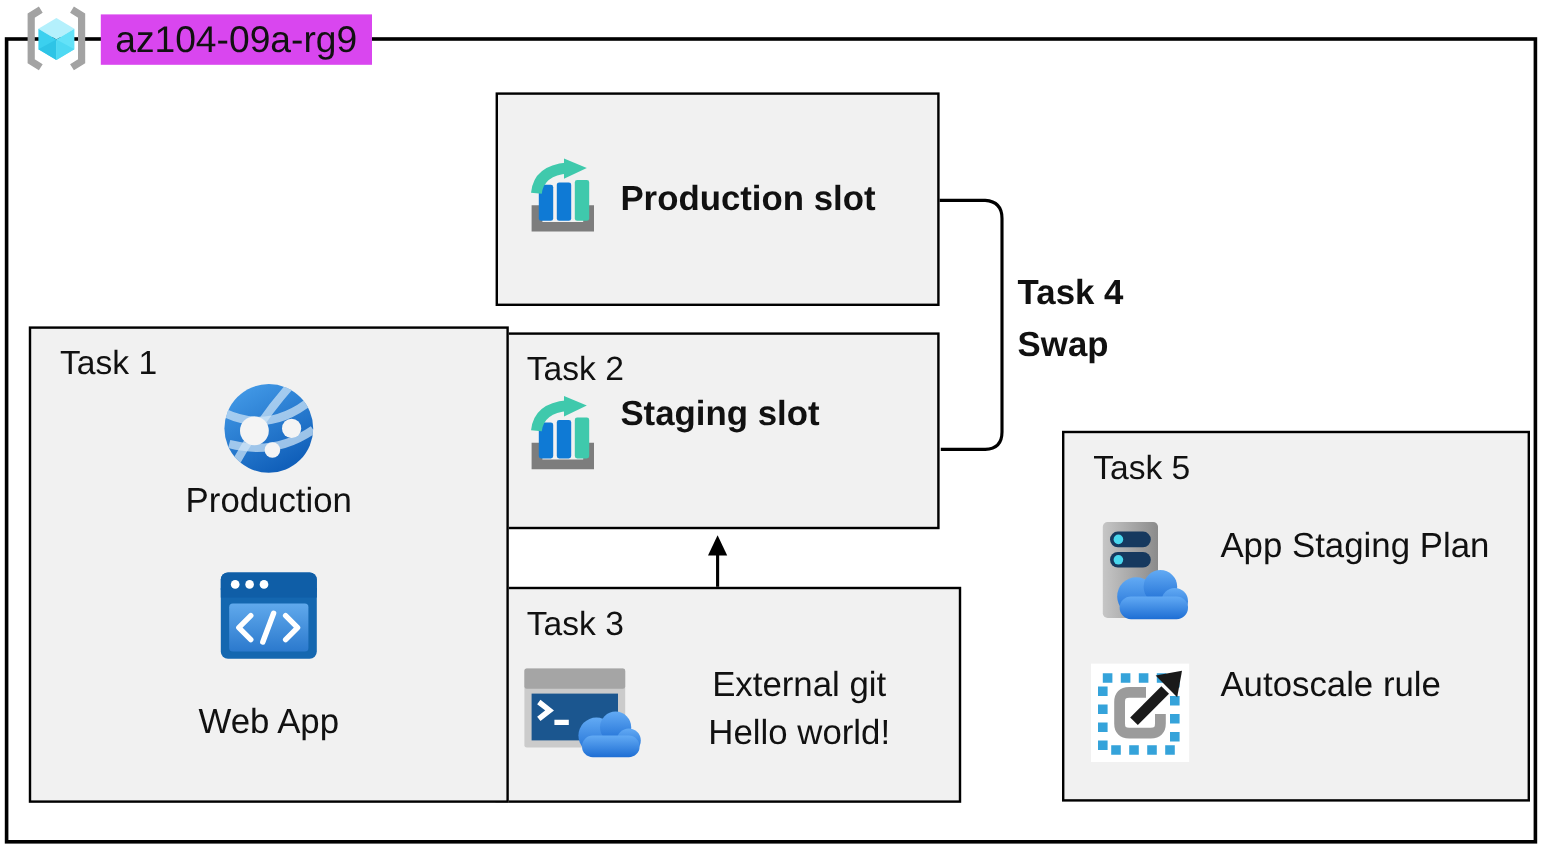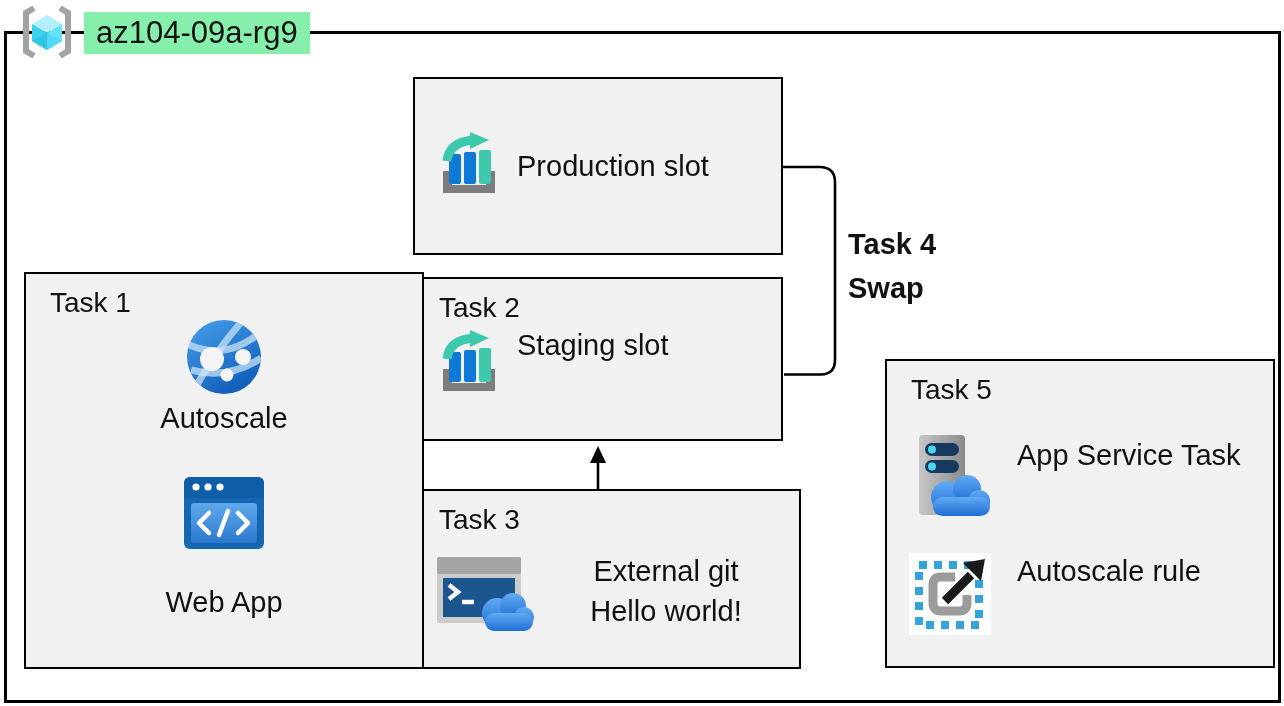--- a/index.html
+++ b/index.html
@@ -8,7 +8,7 @@
   .outer-border{position:absolute;left:4px;top:31px;width:1277px;height:672px;
     border:3px solid #000;box-sizing:border-box;background:#fff;}
   .rg-icon{position:absolute;left:16px;top:4px;width:62px;height:56px;}
-  .rg-label{position:absolute;left:84px;top:12px;background:#86efac;padding:0 12px;
+  .rg-label{position:absolute;left:84px;top:12px;background:#d946ef;padding:0 12px;
     font-size:31px;line-height:42px;white-space:nowrap;}
   .gbox{position:absolute;background:#f1f1f1;border:2px solid #000;box-sizing:border-box;}
   .box-production{left:413px;top:77px;width:370px;height:178px;}

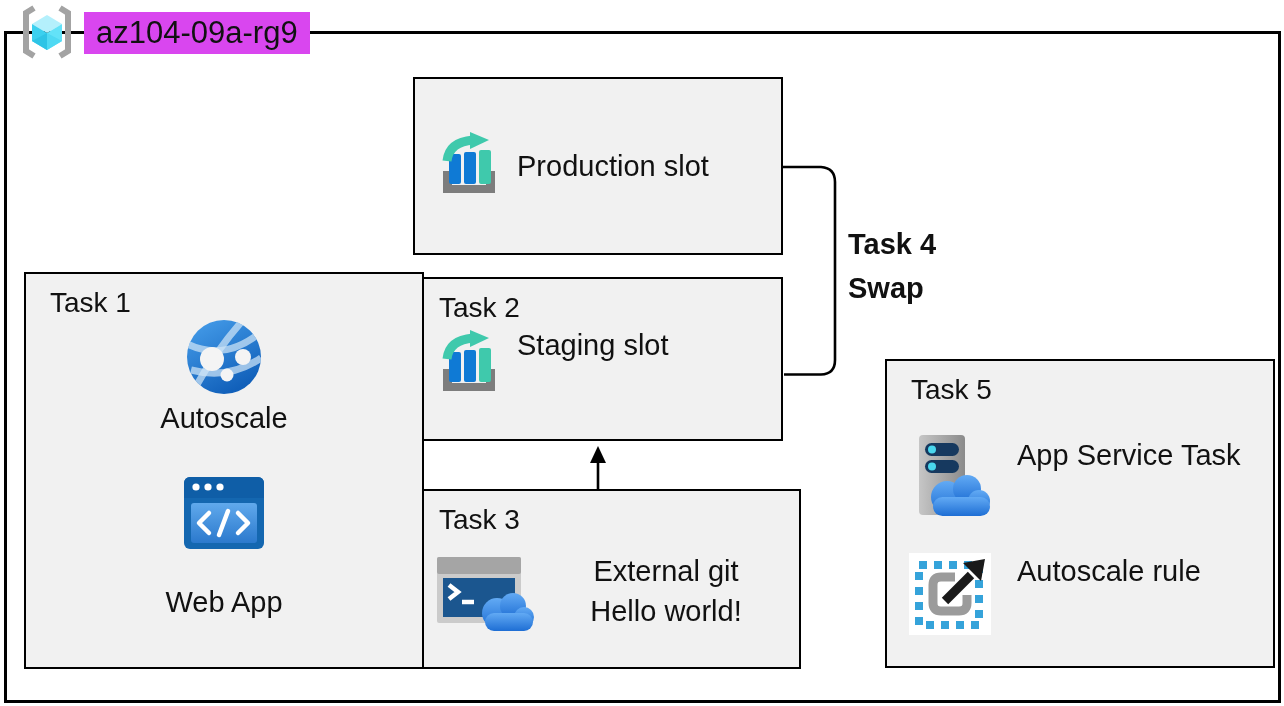--- a/index.html
+++ b/index.html
@@ -19,7 +19,7 @@
   .box-title{position:absolute;left:24px;top:12px;font-size:28px;line-height:34px;}
   .slot-row{position:absolute;left:22px;top:0;height:100%;display:flex;align-items:center;gap:16px;}
   .slot-row.lower{top:50px;height:auto;align-items:flex-start;}
-  .slot-label{font-size:29px;white-space:nowrap;}
+  .slot-label{font-size:29px;white-space:nowrap;font-weight:bold;}
   .t3-row{position:absolute;left:18px;top:60px;right:14px;display:flex;align-items:flex-start;gap:10px;}
   .t3-text{flex:1;text-align:center;font-size:29px;line-height:40px;}
   .t1-col{position:absolute;left:0;top:44px;width:100%;display:flex;flex-direction:column;align-items:center;}

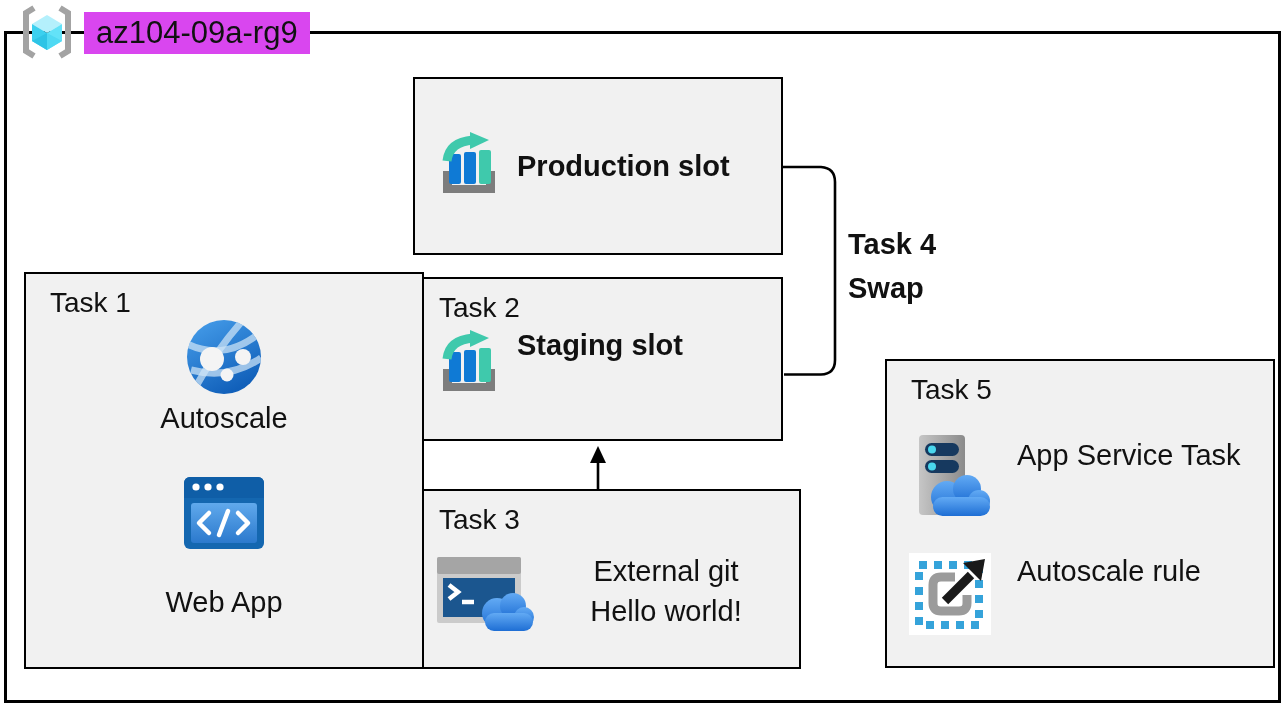--- a/index.html
+++ b/index.html
@@ -142,7 +142,7 @@
         <circle cx="58" cy="39" r="8" fill="#f4f4f4"></circle>
         <circle cx="42" cy="57" r="6.5" fill="#f4f4f4"></circle>
       </svg>
-      <div class="t1-label">Autoscale</div>
+      <div class="t1-label">Production</div>
       <svg width="82" height="74" viewBox="0 0 82 74" style="margin-top:36px">
         <rect x="1" y="1" width="80" height="72" rx="6" fill="#1467b0"></rect>
         <rect x="1" y="1" width="80" height="20" rx="6" fill="#0f5ea7"></rect>

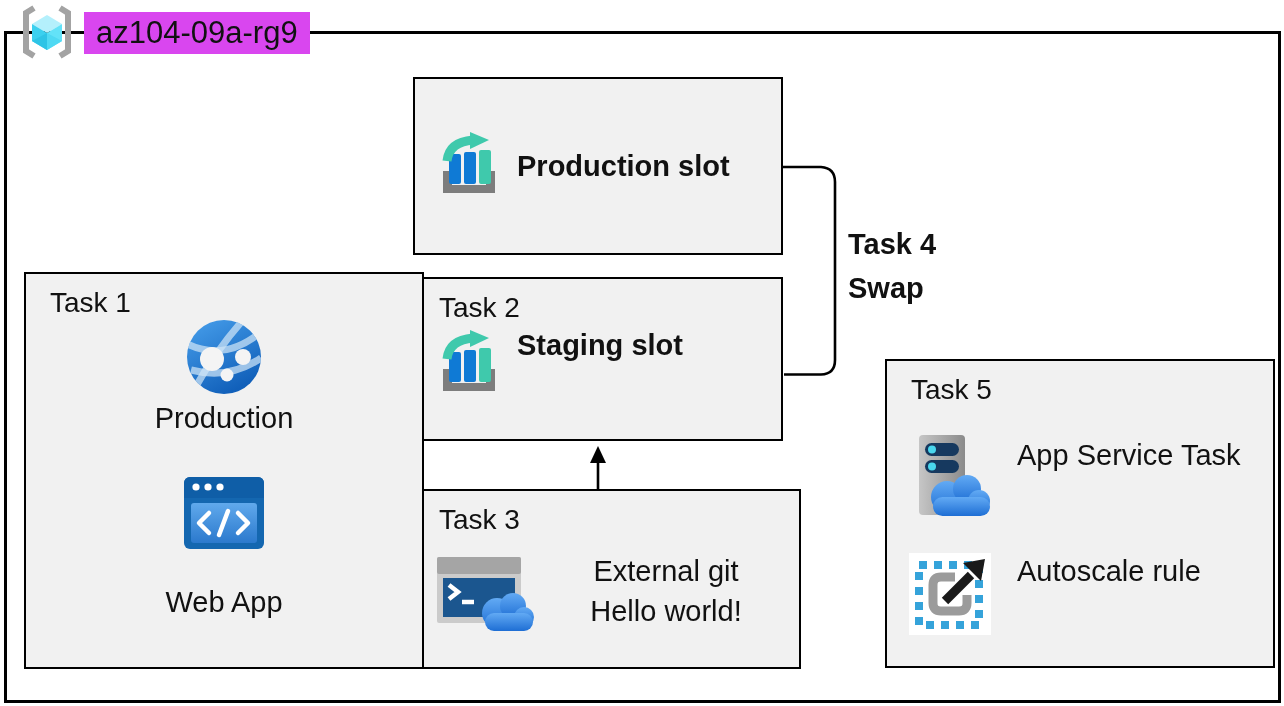--- a/index.html
+++ b/index.html
@@ -175,7 +175,7 @@
           <rect x="24" y="64" width="57" height="19" rx="9.5"></rect>
         </g>
       </svg>
-      <div class="t5-label">App Service Task</div>
+      <div class="t5-label">App Staging Plan</div>
     </div>
     <div class="t5-row r2">
       <svg width="86" height="88" viewBox="0 0 86 88">

